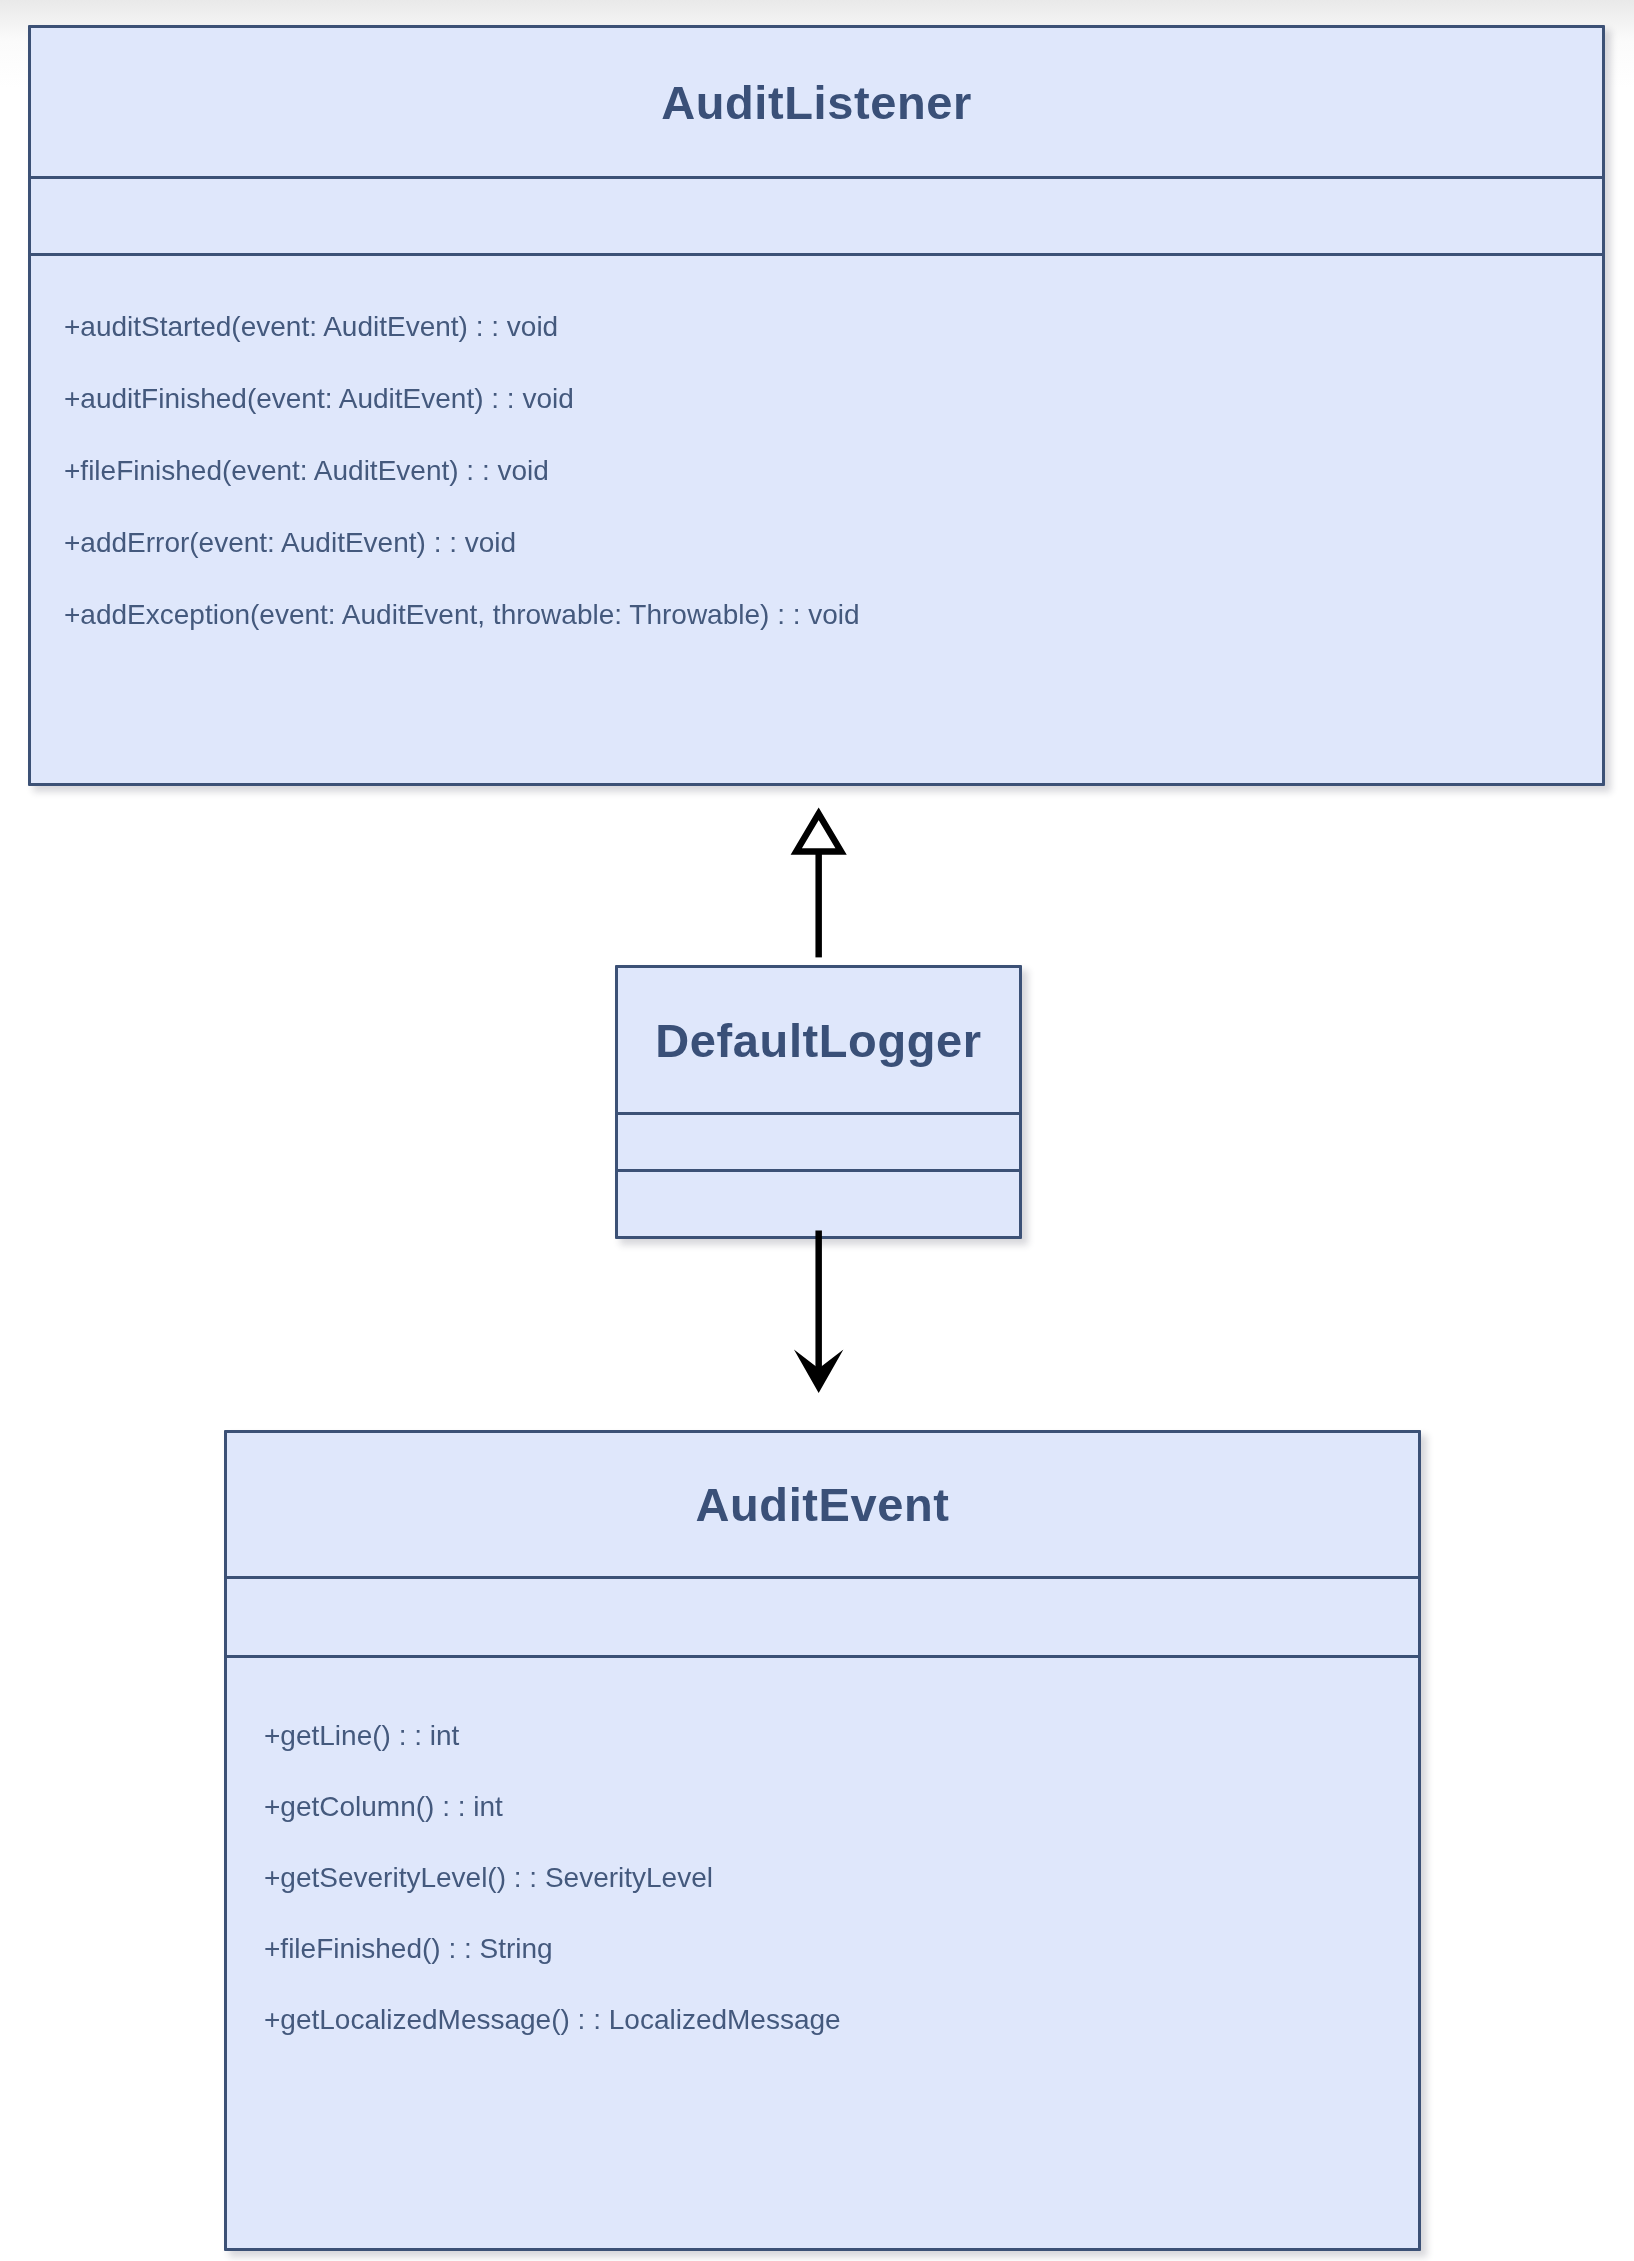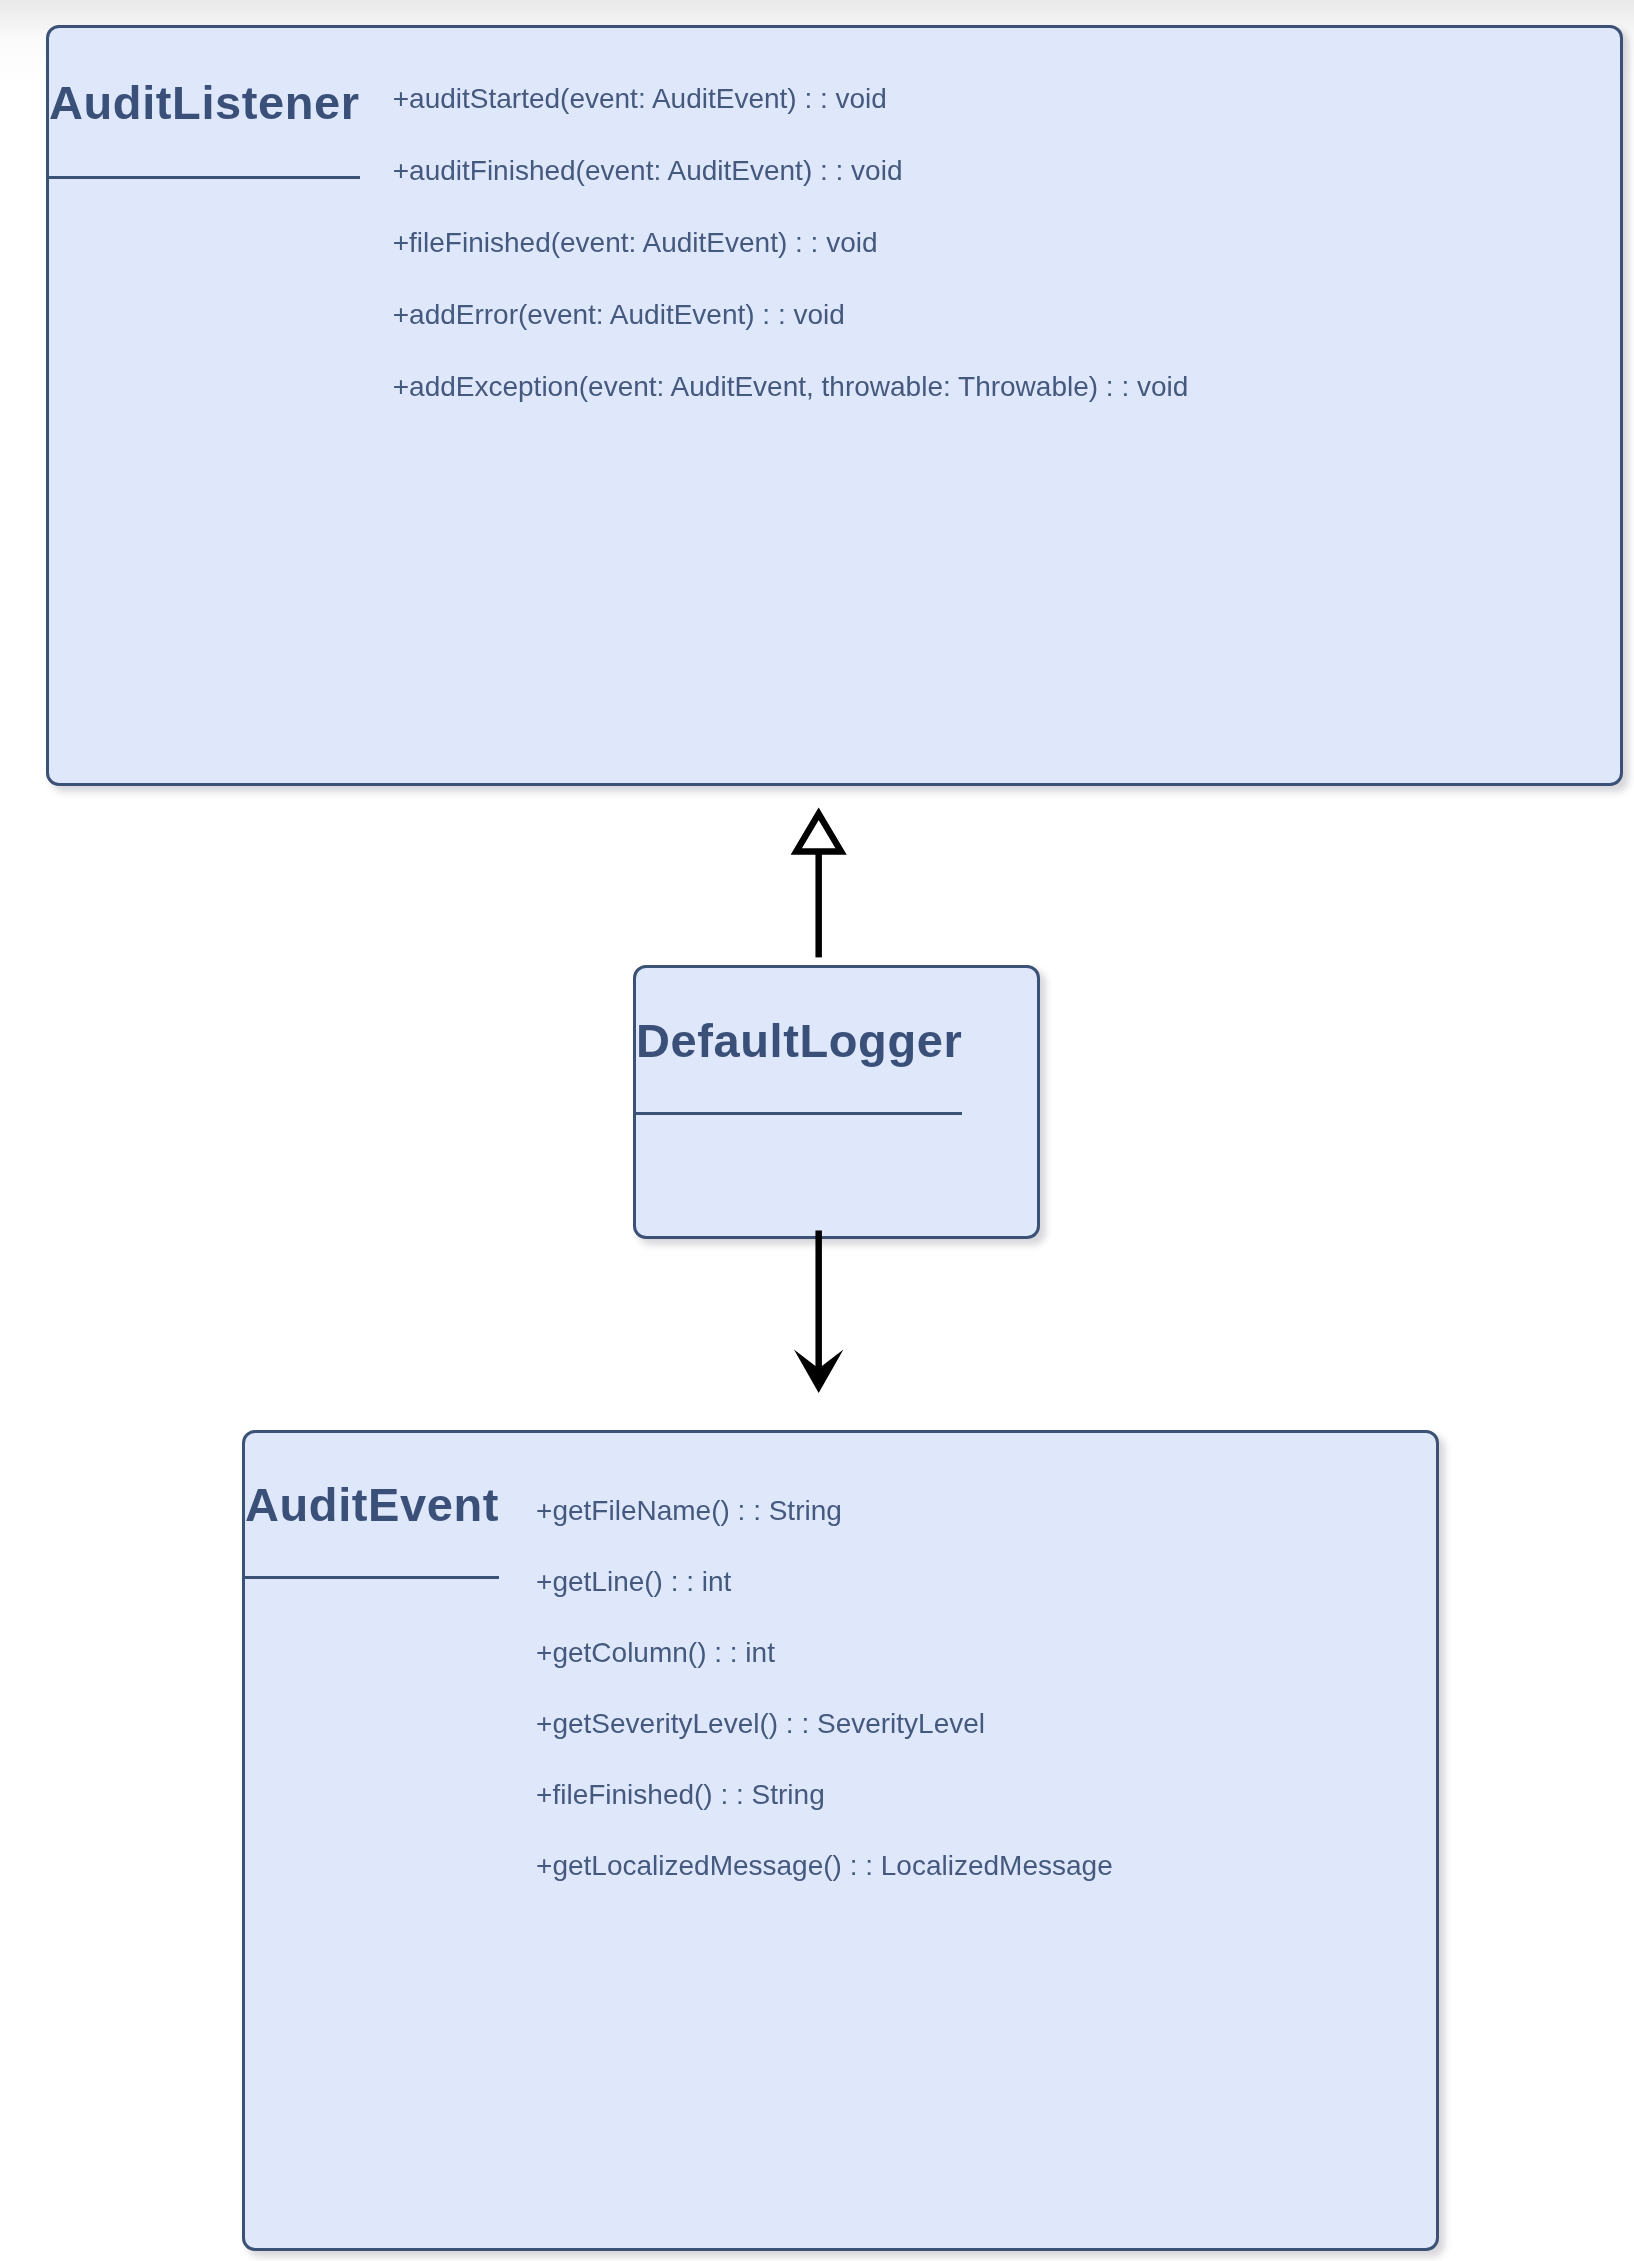--- a/index.html
+++ b/index.html
@@ -24,11 +24,10 @@
     box-sizing:border-box;
     background:var(--class-fill);
     border:3.5px solid var(--class-border);
-    border-radius:13px;
+    border-radius:1px;
     box-shadow:5.3px 5.9px 7px rgba(40,40,60,0.18);
     display:flex;
-    flex-direction:row;
-    margin-left:18px;
+    flex-direction:column;
   }
   .uml-title{
     box-sizing:border-box;

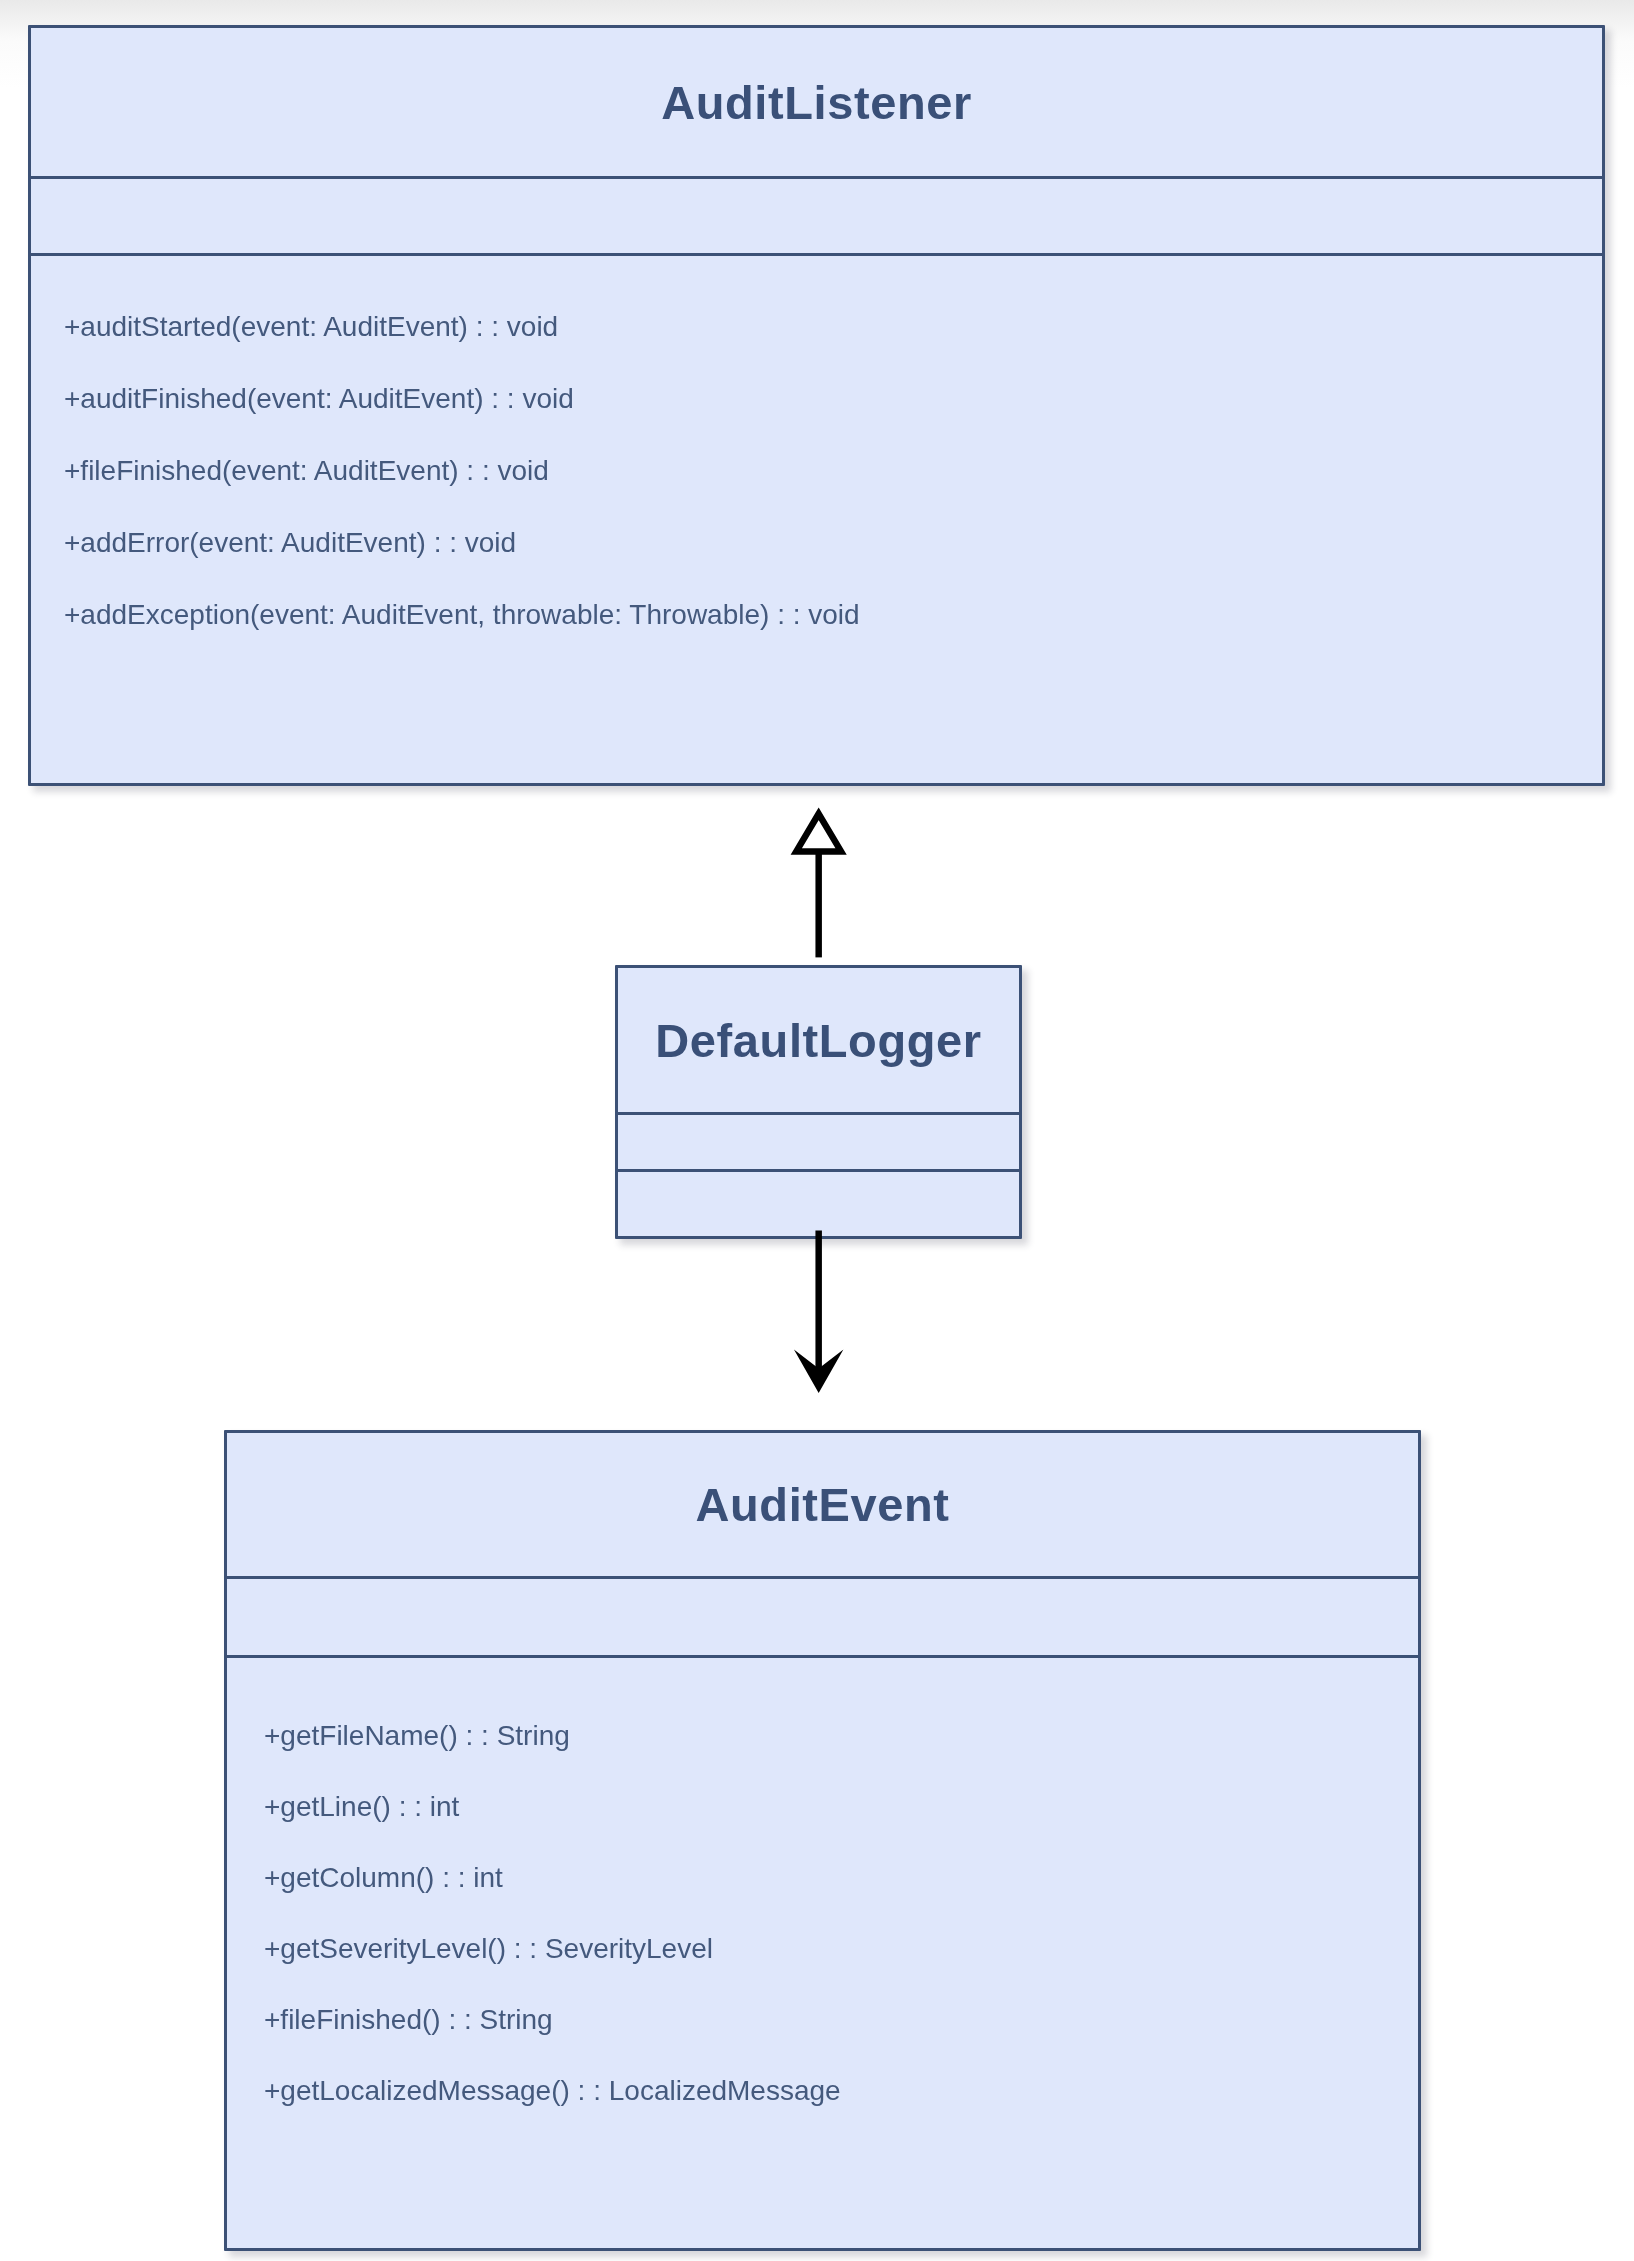--- a/index.html
+++ b/index.html
@@ -101,7 +101,6 @@
     <div class="uml-title">AuditEvent</div>
     <div class="uml-attrs"></div>
     <div class="uml-methods">
-        <div class="method-line">+getFileName() : : String</div>
         <div class="method-line">+getLine() : : int</div>
         <div class="method-line">+getColumn() : : int</div>
         <div class="method-line">+getSeverityLevel() : : SeverityLevel</div>

